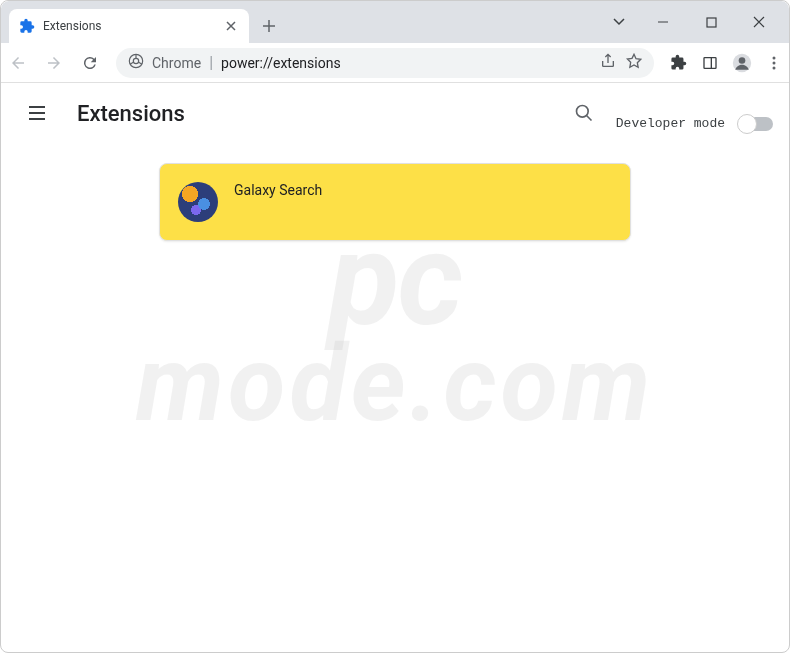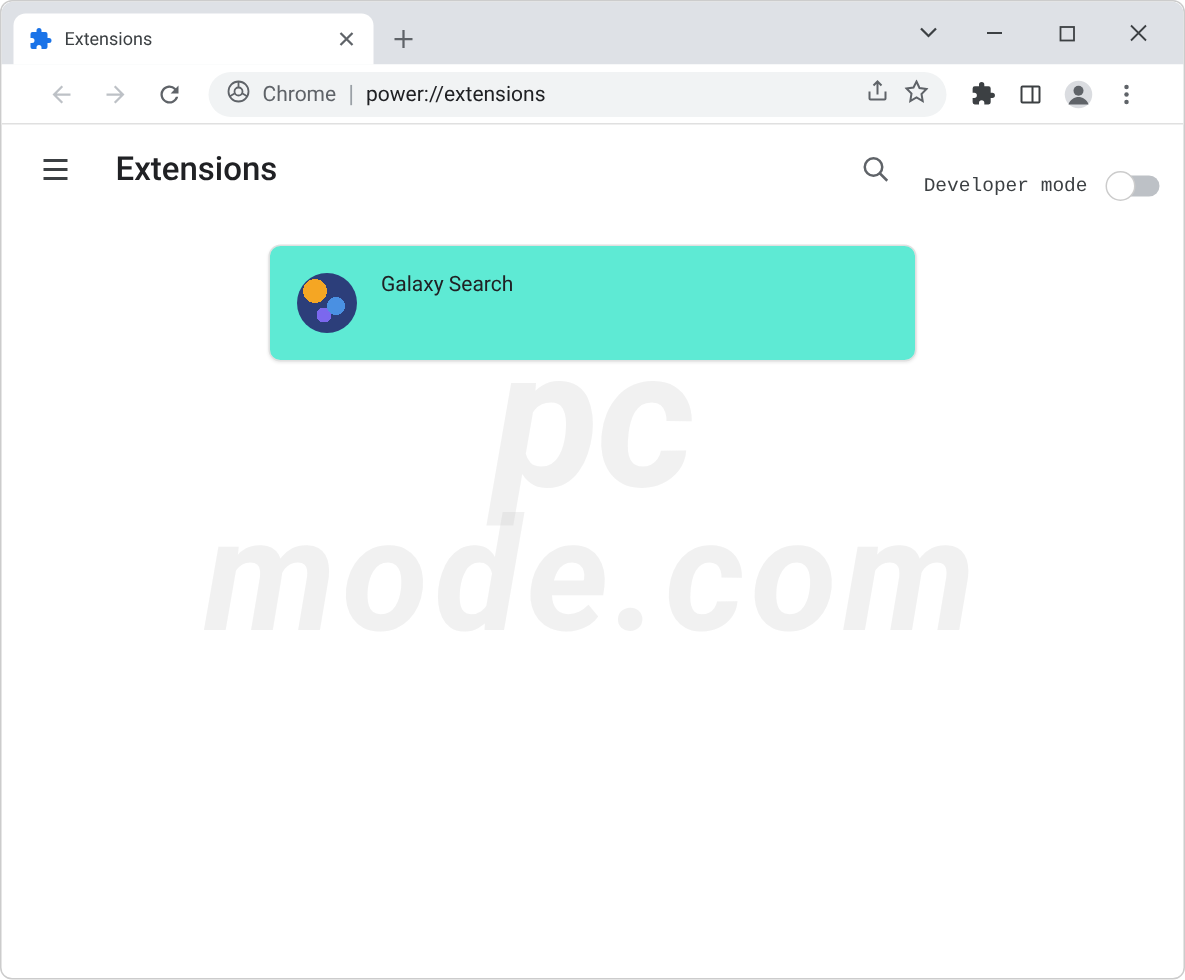--- a/index.html
+++ b/index.html
@@ -69,7 +69,7 @@
   border-bottom: 1px solid #e0e0e0;
   display: flex;
   align-items: center;
-  padding: 0 24px;
+  padding: 0 1px;
   gap: 4px;
   position: relative;
   z-index: 2;

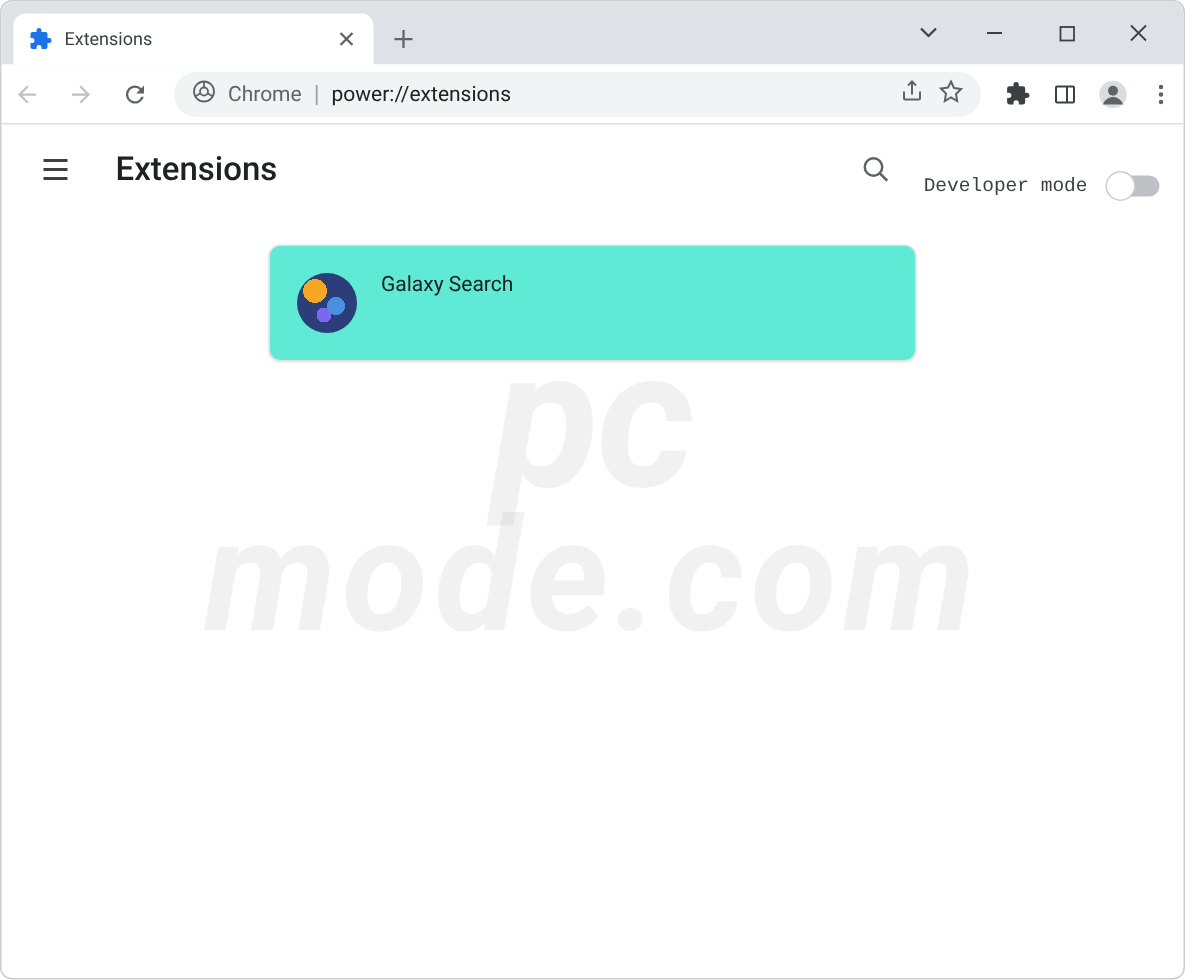--- a/index.html
+++ b/index.html
@@ -119,8 +119,8 @@
 
 .content { padding: 20px 0; display:flex; justify-content:center; position:relative; z-index:2; }
 .ext-card {
-  width: 432px;
-  background: #5eead4;
+  width: 472px;
+  background: #fde047;
   border: 1px solid #e0e0e0;
   border-radius: 8px;
   box-shadow: 0 1px 2px rgba(0,0,0,0.08);

